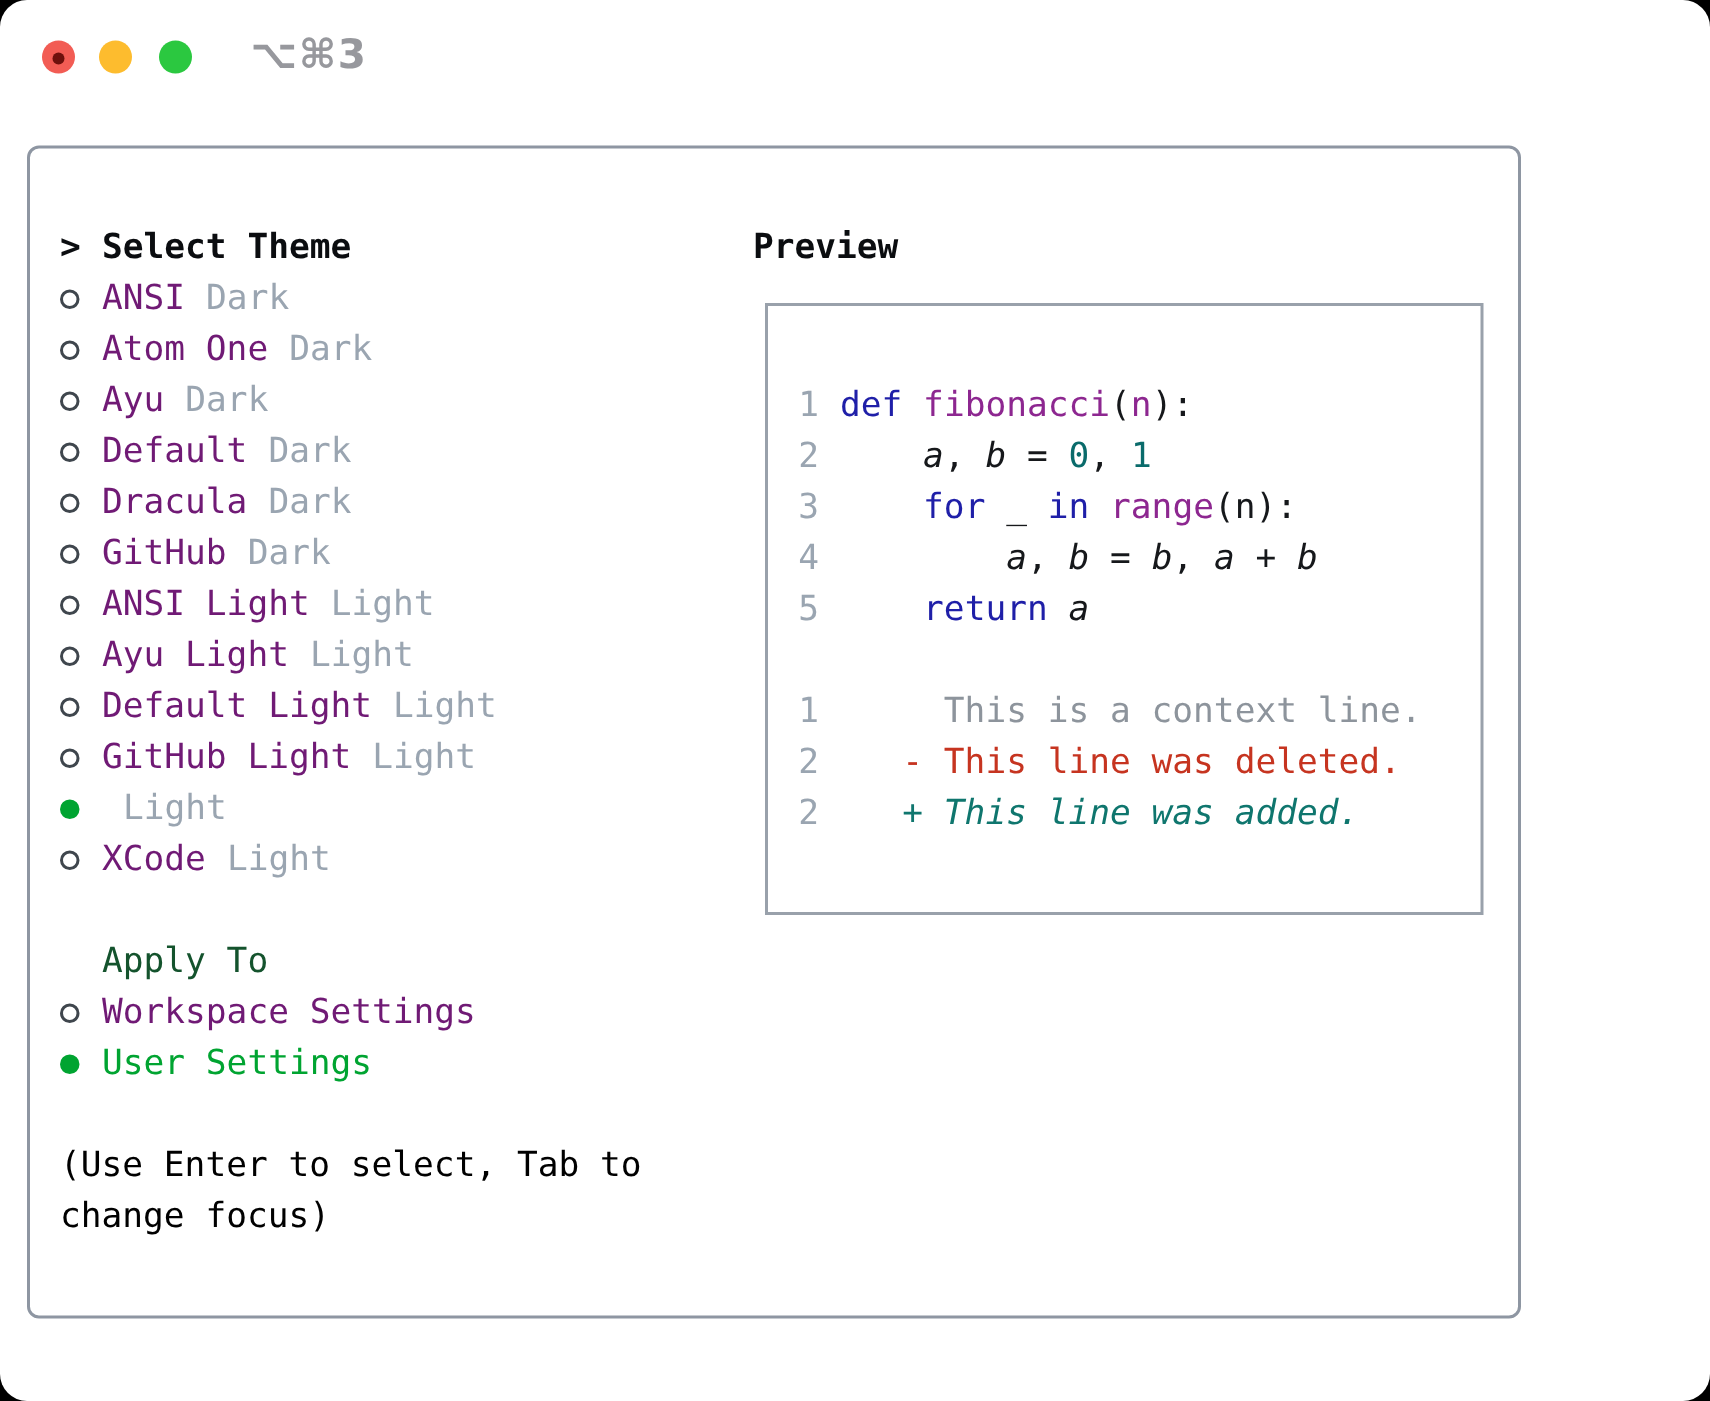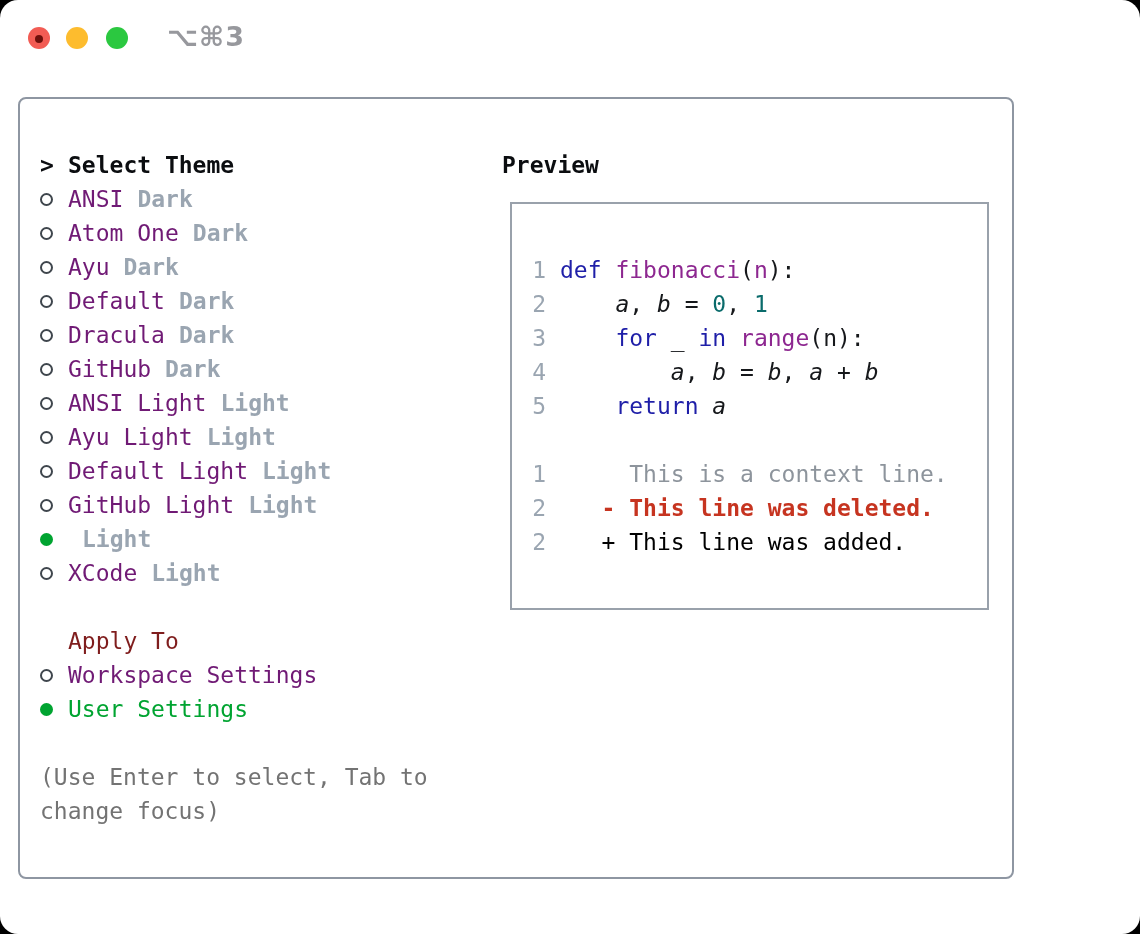--- a/index.html
+++ b/index.html
@@ -27,7 +27,7 @@
   .radio.selected{background:#00a431;border-color:#00a431;}
   .name{color:#701a75;}
   .name.sel{color:#00a431;}
-  .variant{color:#9aa5b1;margin-left:14px;font-weight:bold;}
+  .variant{color:#9aa5b1;margin-left:14px;}
   .spacer{height:34px;}
   .apply-title{color:#7f1d1d;text-align:right;}
   .help{margin-top:34px;width:420px;color:#737373;font-size:23px;line-height:34px;}

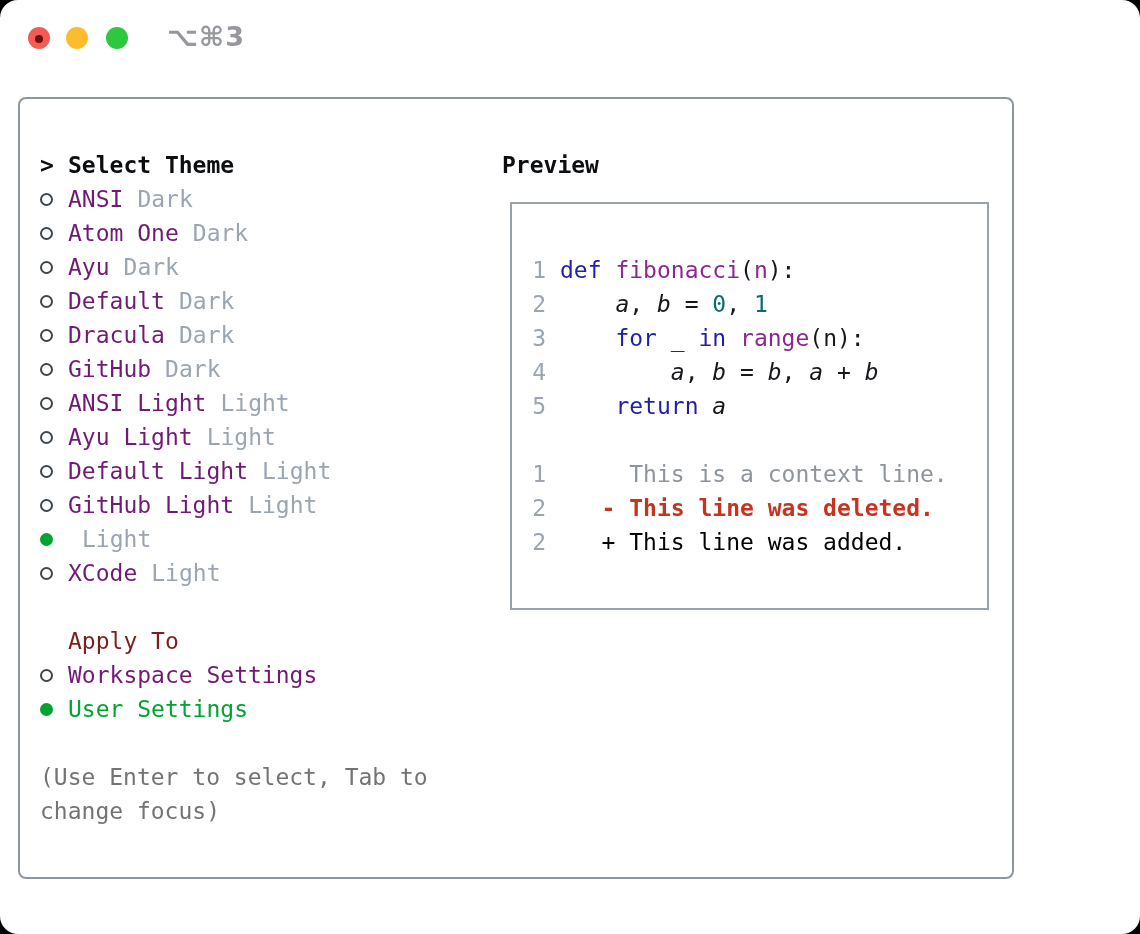--- a/index.html
+++ b/index.html
@@ -46,7 +46,7 @@
   .seg.p{color:#16181b;}
   .diff-block{margin-top:34px;}
   .dtext.context{color:#8d949c;text-align:center;}
-  .dtext.deleted{color:#c63420;font-weight:bold;}
+  .dtext.deleted{color:#c63420;}
   .dtext.added{color:#000000;}
 </style>
 </head>

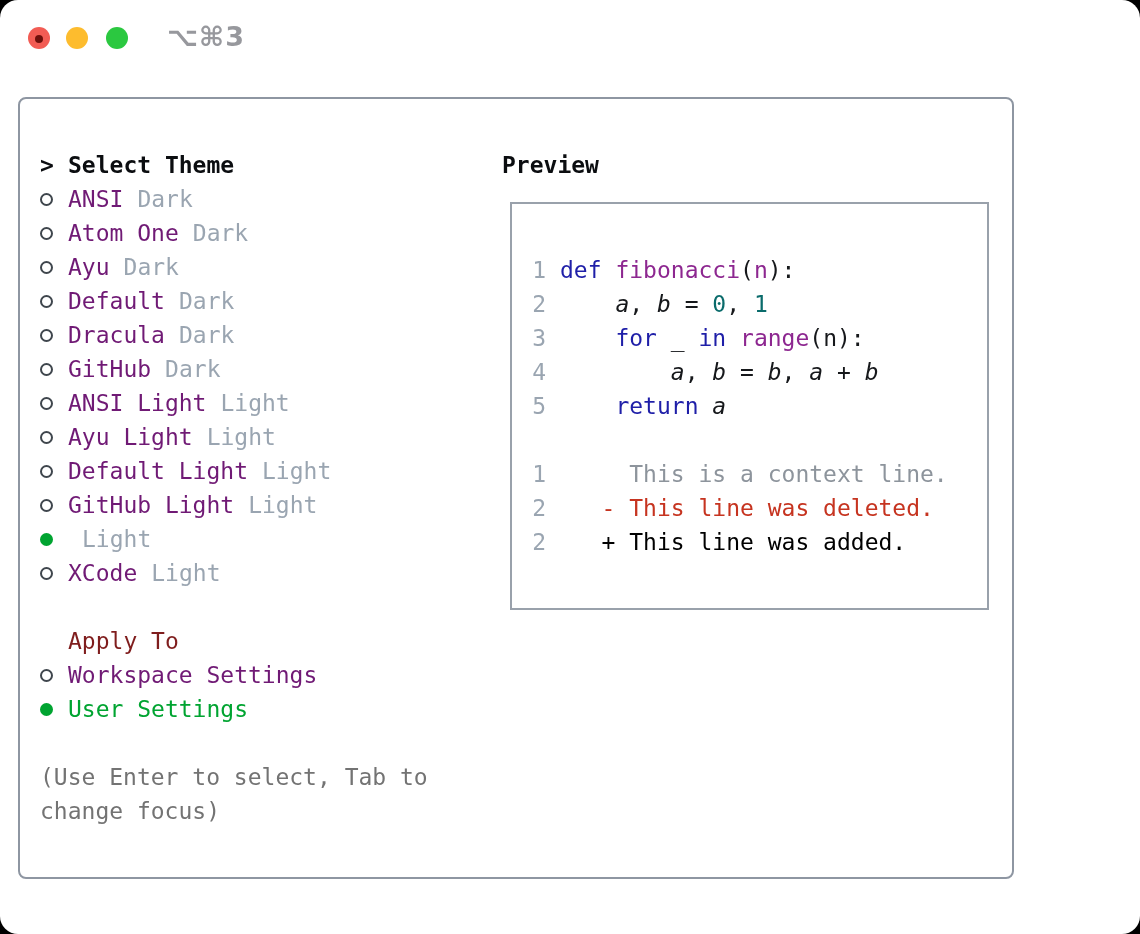--- a/index.html
+++ b/index.html
@@ -47,7 +47,7 @@
   .diff-block{margin-top:34px;}
   .dtext.context{color:#8d949c;text-align:center;}
   .dtext.deleted{color:#c63420;}
-  .dtext.added{color:#000000;}
+  .dtext.added{color:#0f766e;font-style:italic;}
 </style>
 </head>
 <body>

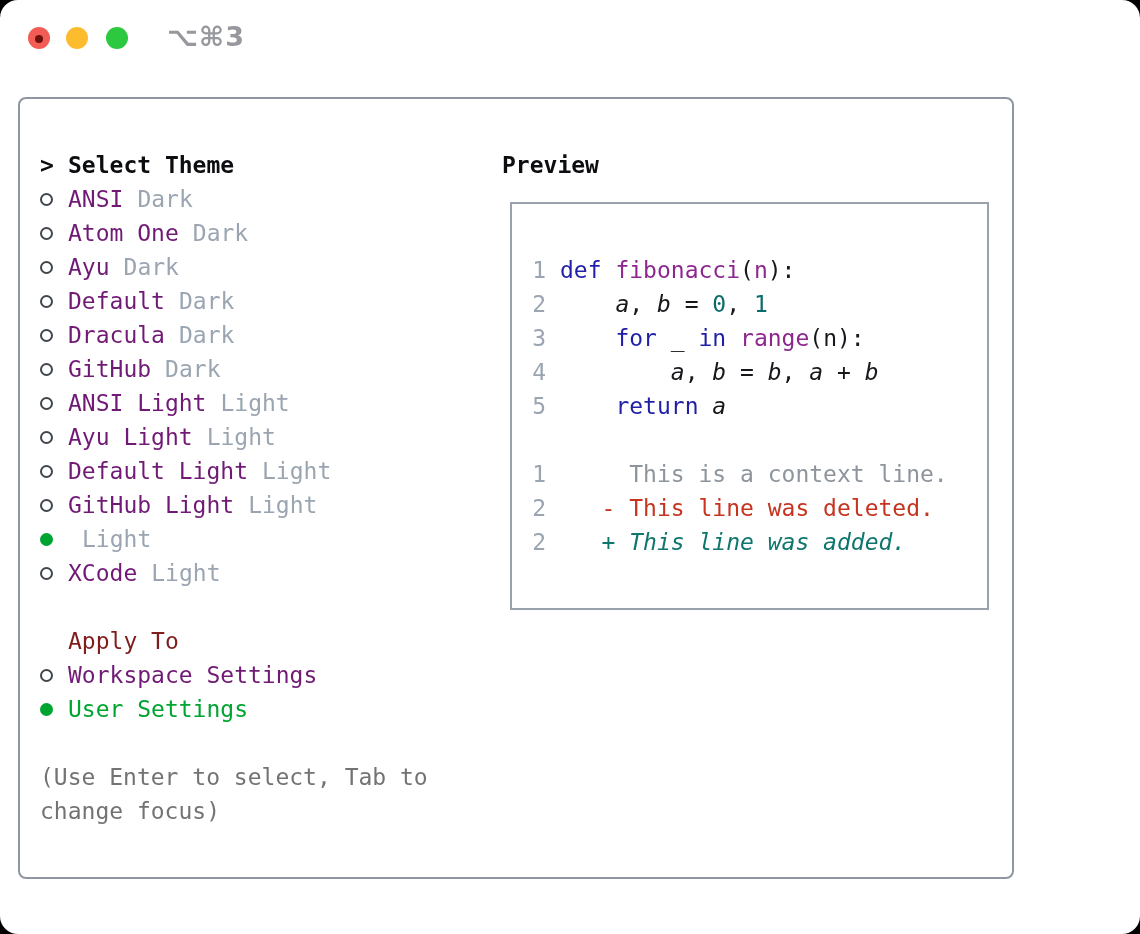--- a/index.html
+++ b/index.html
@@ -29,7 +29,7 @@
   .name.sel{color:#00a431;}
   .variant{color:#9aa5b1;margin-left:14px;}
   .spacer{height:34px;}
-  .apply-title{color:#7f1d1d;text-align:right;}
+  .apply-title{color:#14532d;text-align:right;}
   .help{margin-top:34px;width:420px;color:#737373;font-size:23px;line-height:34px;}
   
   .preview-title{position:absolute;left:482px;top:49px;height:34px;display:flex;align-items:center;

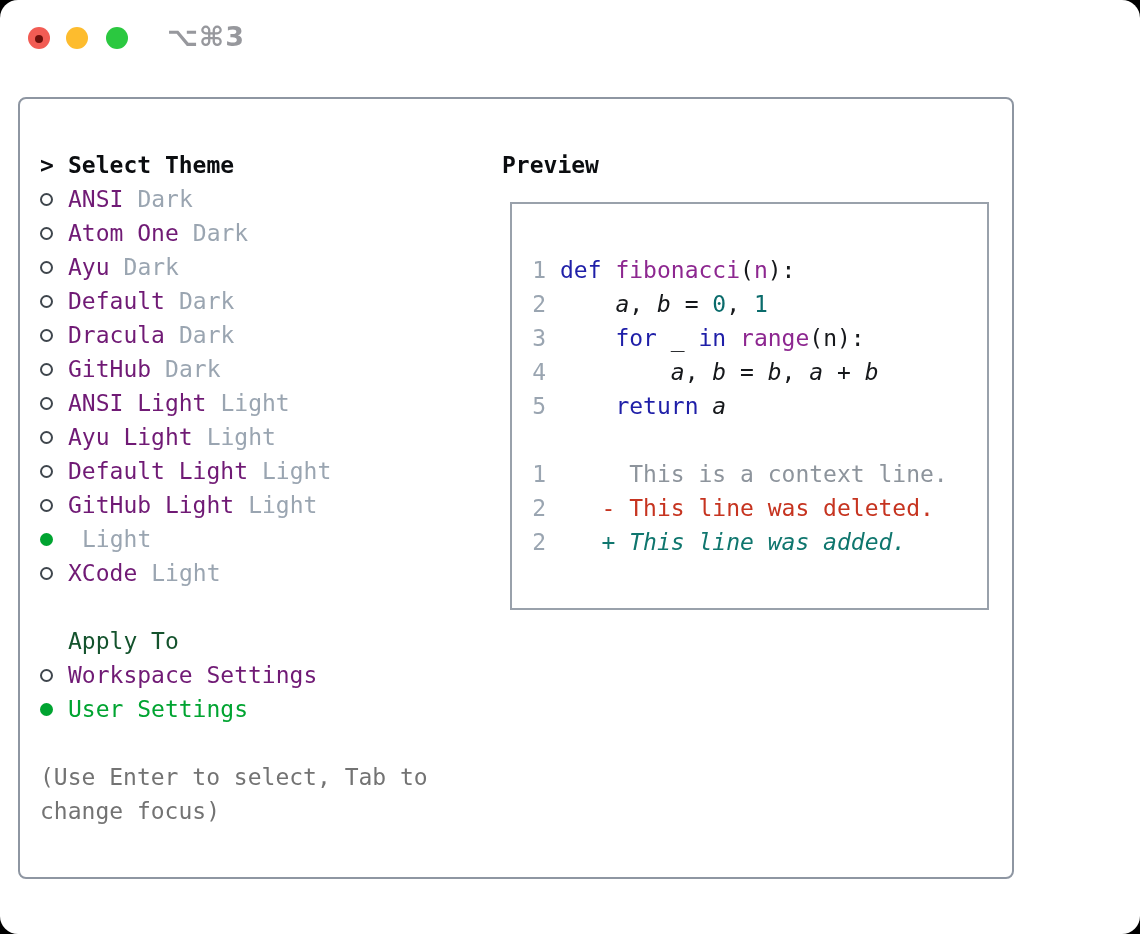--- a/index.html
+++ b/index.html
@@ -30,7 +30,7 @@
   .variant{color:#9aa5b1;margin-left:14px;}
   .spacer{height:34px;}
   .apply-title{color:#14532d;text-align:right;}
-  .help{margin-top:34px;width:420px;color:#737373;font-size:23px;line-height:34px;}
+  .help{margin-top:34px;width:420px;color:#000000;font-size:23px;line-height:34px;}
   
   .preview-title{position:absolute;left:482px;top:49px;height:34px;display:flex;align-items:center;
                  font-size:23px;font-weight:bold;color:#0b0d10;}

